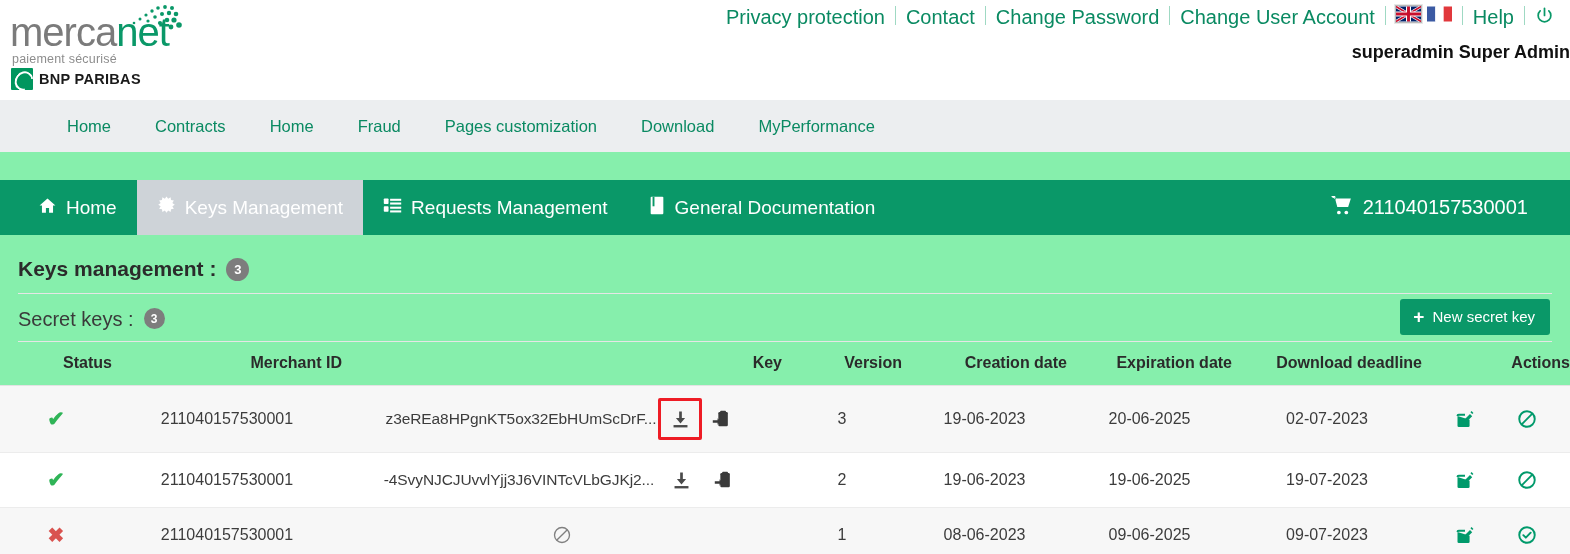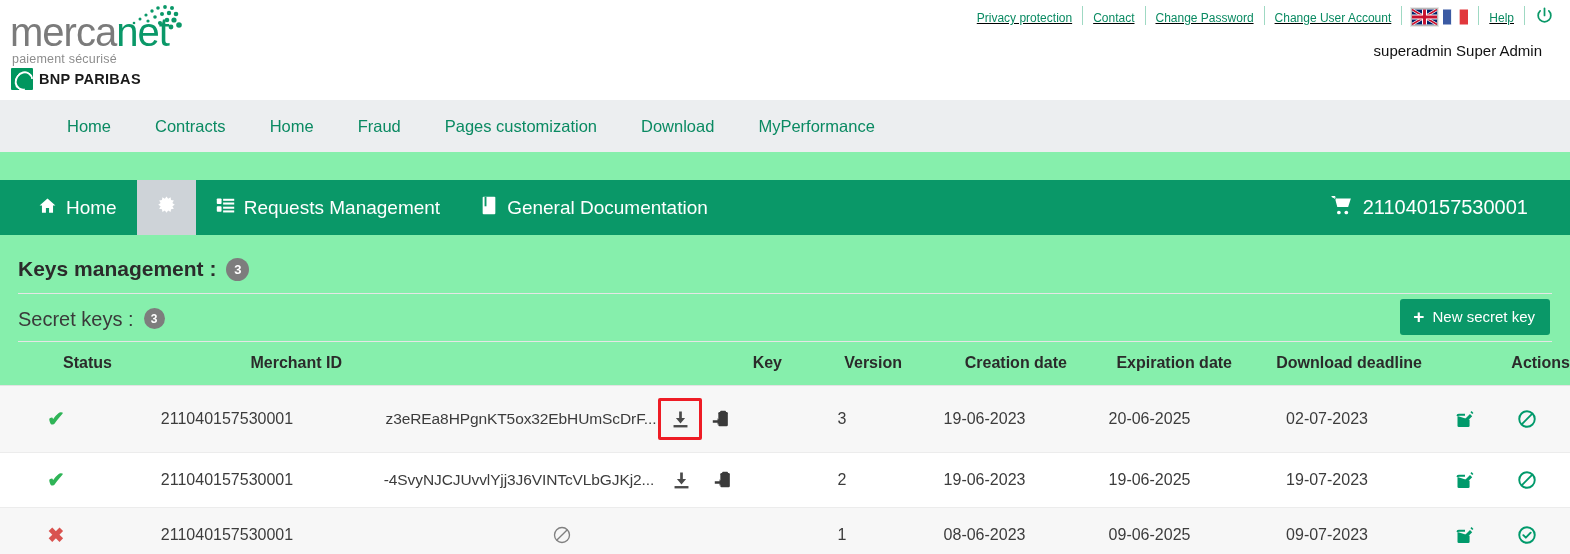--- a/index.html
+++ b/index.html
@@ -43,9 +43,8 @@
 
   .utilnav {
     position: absolute; right: 10px; top: 6px;
-    display: flex; align-items: flex-end; gap: 0px;
-    font-size: 12px;
-    text-decoration: underline;
+    display: flex; align-items: flex-start; gap: 0px;
+    font-size: 20px;
   }
   .utilnav a {
     color: #0a8a62; text-decoration: none; padding: 0 10px; white-space: nowrap;

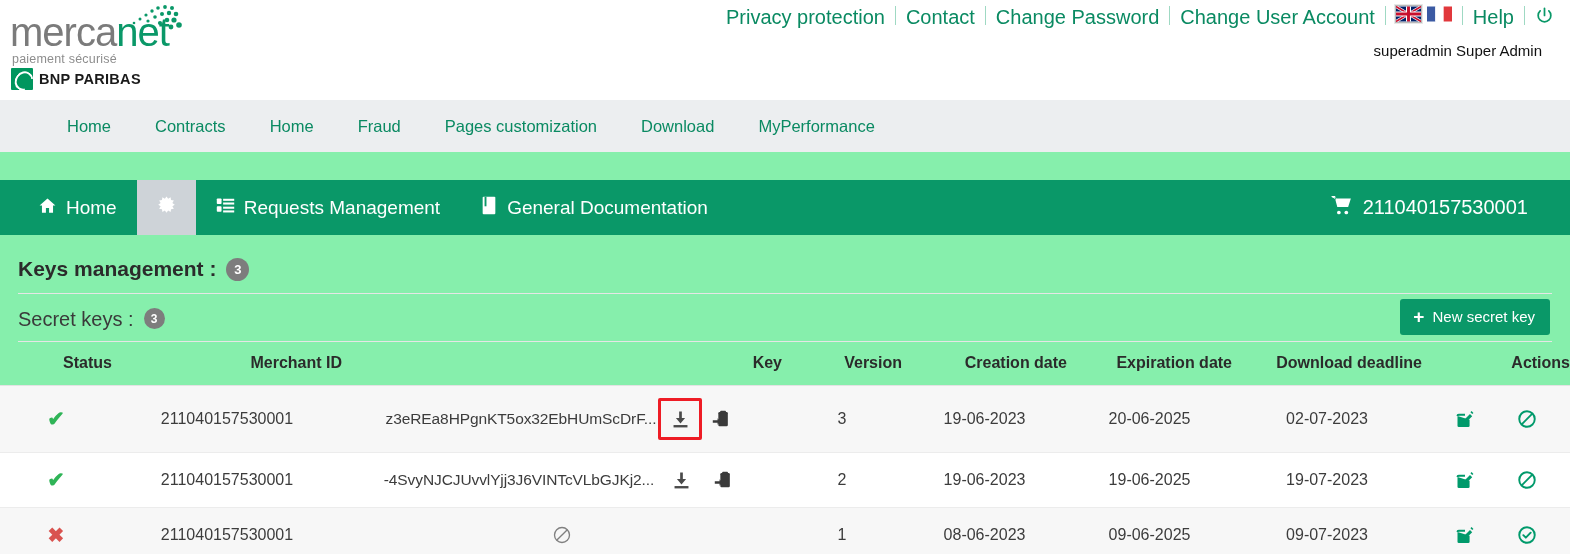--- a/index.html
+++ b/index.html
@@ -57,8 +57,8 @@
   .pwr { padding: 0 6px 0 10px; display:flex; align-items:center; }
 
   .userline {
-    position: absolute; right: 28px; top: 42px;
-    font-size: 15px; font-weight: 400; color: #111;
+    position: absolute; right: 0; top: 42px;
+    font-size: 18px; font-weight: 700; color: #111;
   }
 
   

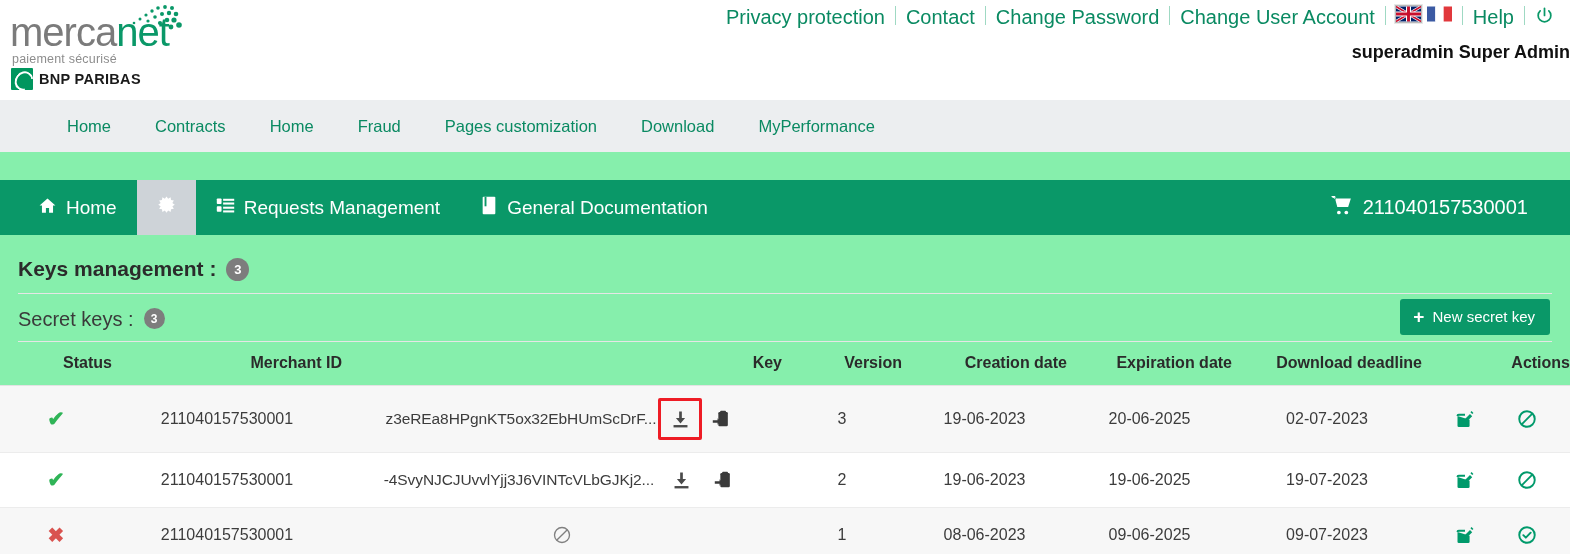--- a/index.html
+++ b/index.html
@@ -273,6 +273,7 @@
           <path d="M12 0.5 l2.1 3.0 3.1-1.9 0.5 3.6 3.6 0.5 -1.9 3.1 3.0 2.1 -3.0 2.1 1.9 3.1 -3.6 0.5 -0.5 3.6 -3.1-1.9 -2.1 3.0 -2.1-3.0 -3.1 1.9 -0.5-3.6 -3.6-0.5 1.9-3.1 -3.0-2.1 3.0-2.1 -1.9-3.1 3.6-0.5 0.5-3.6 3.1 1.9 Z"></path>
         </svg>
       </span>
+      <span>Keys Management</span>
     </a>
 
     <a class="tab" href="#">

